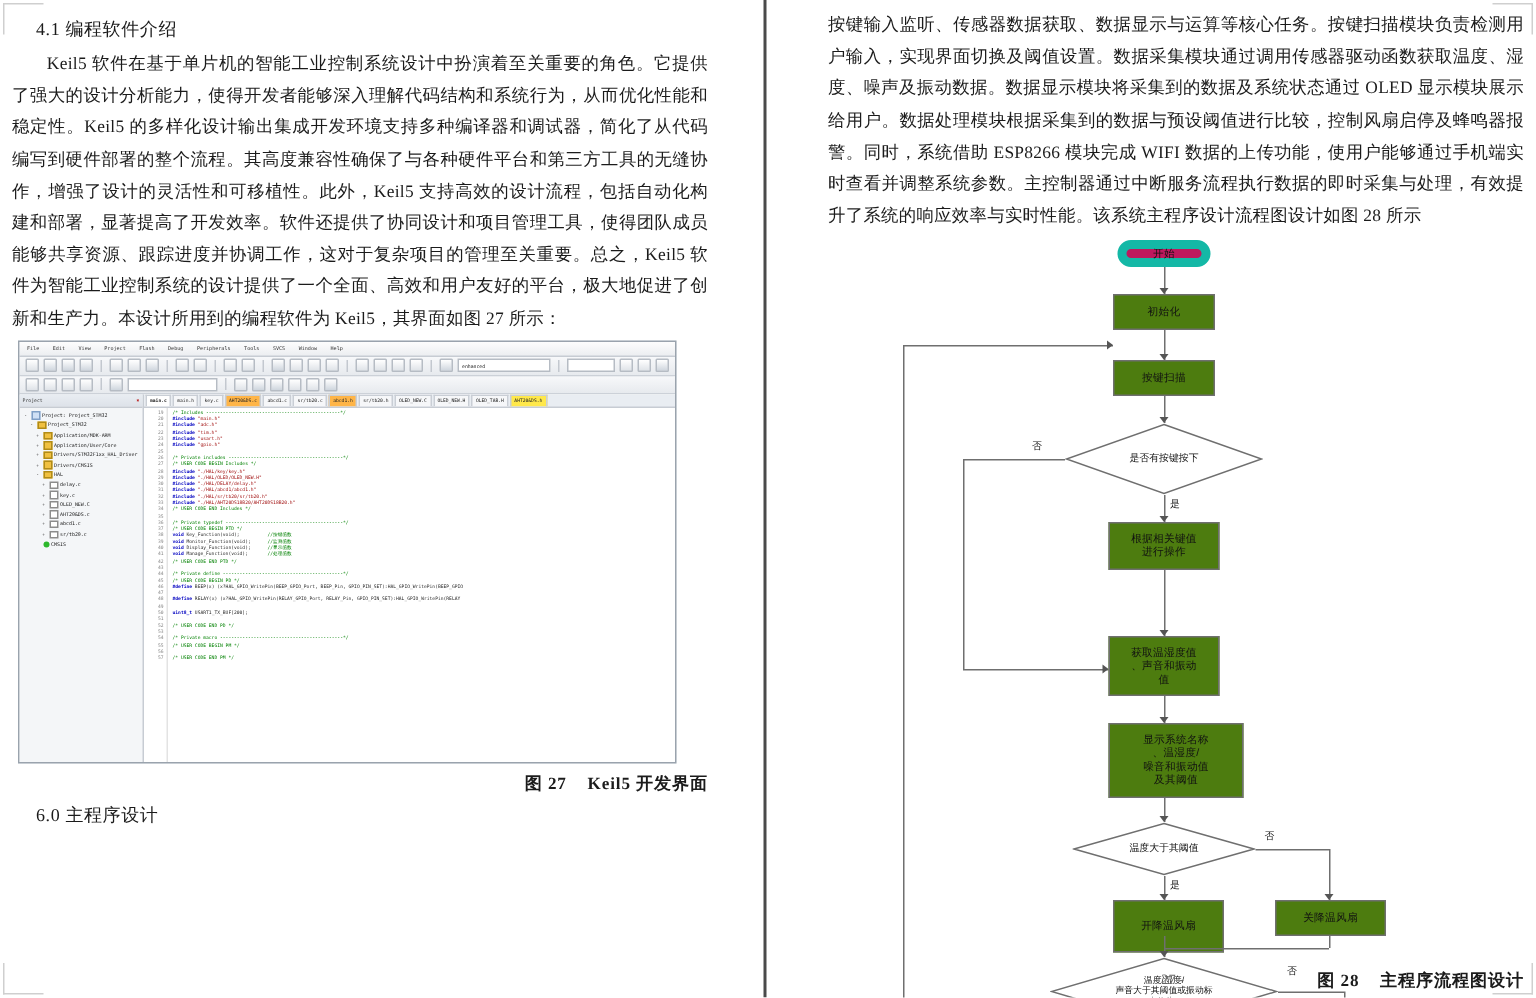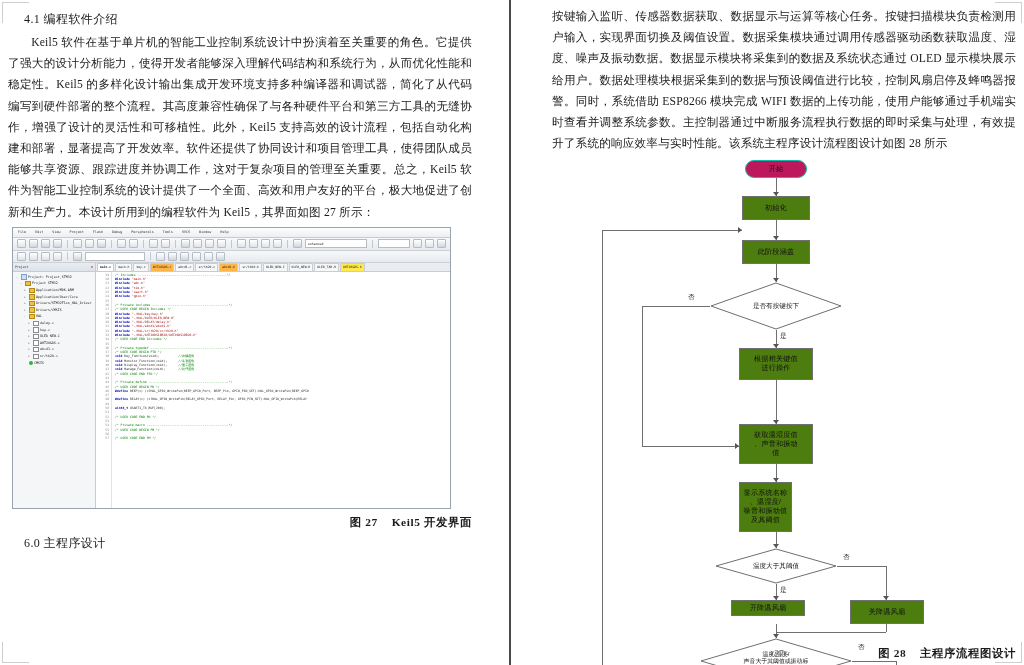--- a/index.html
+++ b/index.html
@@ -85,7 +85,7 @@
         text-align:center;font-size:7.1px;line-height:9px;color:#111;letter-spacing:.2px;
         font-family:"Liberation Sans","DejaVu Sans",sans-serif;}
   .rect{border:1px solid #6f6f6f;background:#4d7c0f;}
-  .term{border:1px solid #14b8a6;background:#be185d;border-radius:999px;}
+  .term{border:6px solid #14b8a6;background:#be185d;border-radius:999px;}
   .dia{position:absolute;}
   .dia svg{position:absolute;left:0;top:0;}
   .dia .dtxt{position:absolute;left:0;top:0;width:100%;height:100%;display:flex;align-items:center;

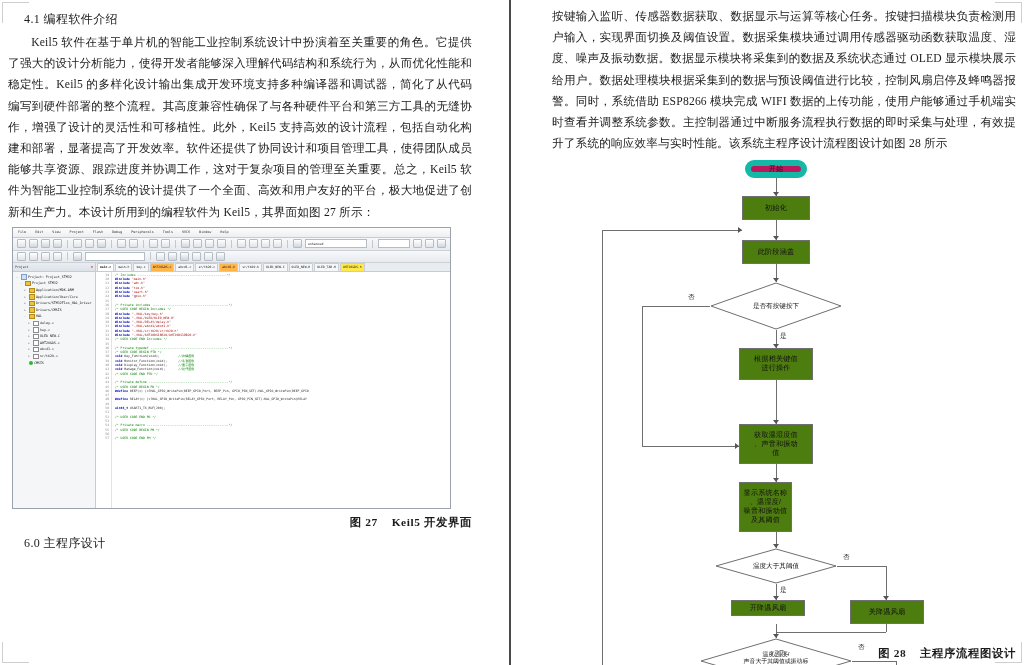--- a/index.html
+++ b/index.html
@@ -376,7 +376,7 @@
       <div class="ln lnv" style="left:224px;top:64px;height:20px;"></div>
       <div class="arw" style="left:221px;top:80px;"></div>
 
-      <div class="node rect" style="left:190px;top:84px;width:68px;height:24px;">此阶段涵盖</div>
+      <div class="node rect" style="left:190px;top:84px;width:68px;height:24px;">按键扫描</div>
       <div class="ln lnv" style="left:224px;top:108px;height:18px;"></div>
       <div class="arw" style="left:221px;top:122px;"></div>
 

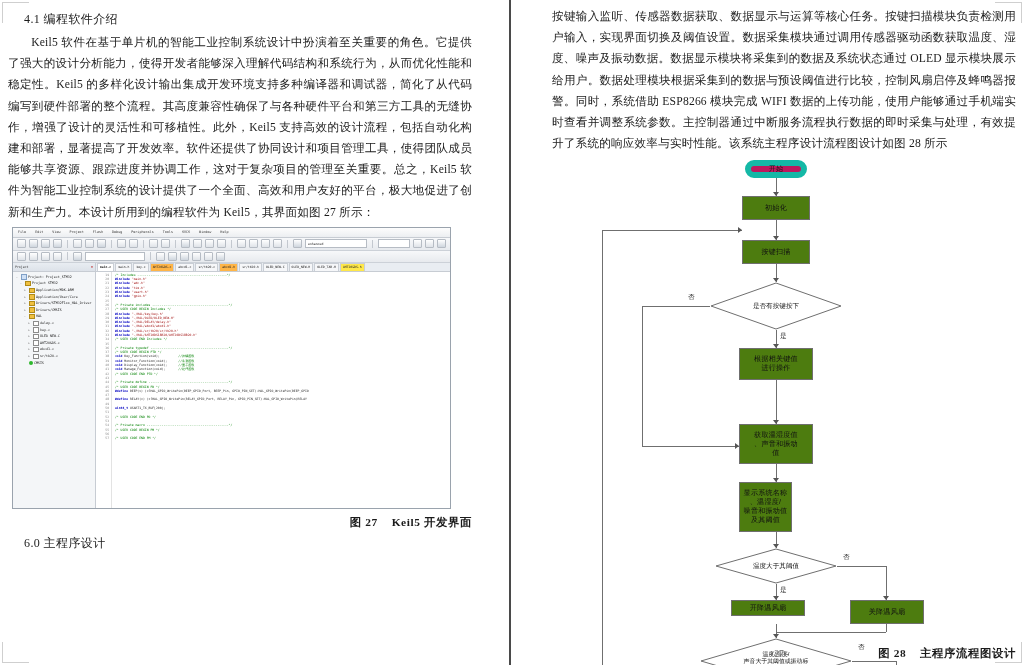--- a/index.html
+++ b/index.html
@@ -412,7 +412,7 @@
       <div class="ln lnv" style="left:224px;top:308px;height:18px;"></div>
       <div class="arw" style="left:221px;top:322px;"></div>
 
-      <div class="node rect" style="left:187px;top:326px;width:53px;height:50px;">
+      <div class="node rect" style="left:187px;top:326px;width:90px;height:50px;">
         <span style="white-space:pre-line;">显示系统名称
 、温湿度/
 噪音和振动值

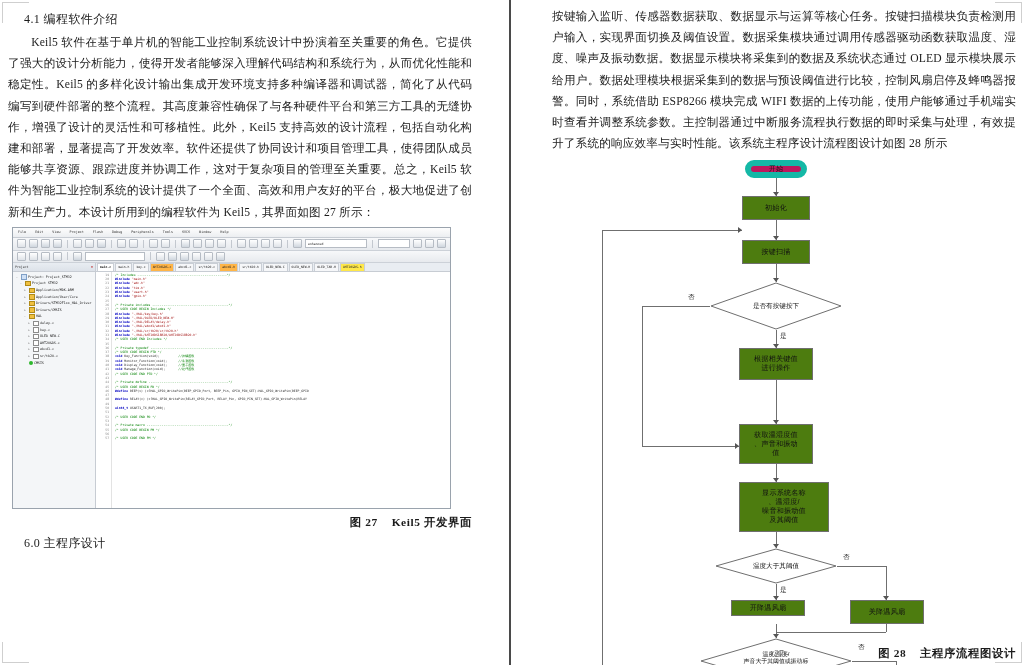--- a/index.html
+++ b/index.html
@@ -437,7 +437,7 @@
       <div class="ln lnv" style="left:334px;top:410px;height:34px;"></div>
       <div class="arw" style="left:331px;top:440px;"></div>
 
-      <div class="node rect" style="left:179px;top:444px;width:74px;height:16px;">开降温风扇</div>
+      <div class="node rect" style="left:190px;top:444px;width:74px;height:35px;">开降温风扇</div>
       <div class="node rect" style="left:298px;top:444px;width:74px;height:24px;">关降温风扇</div>
 
       <div class="ln lnv" style="left:224px;top:468px;height:14px;"></div>

